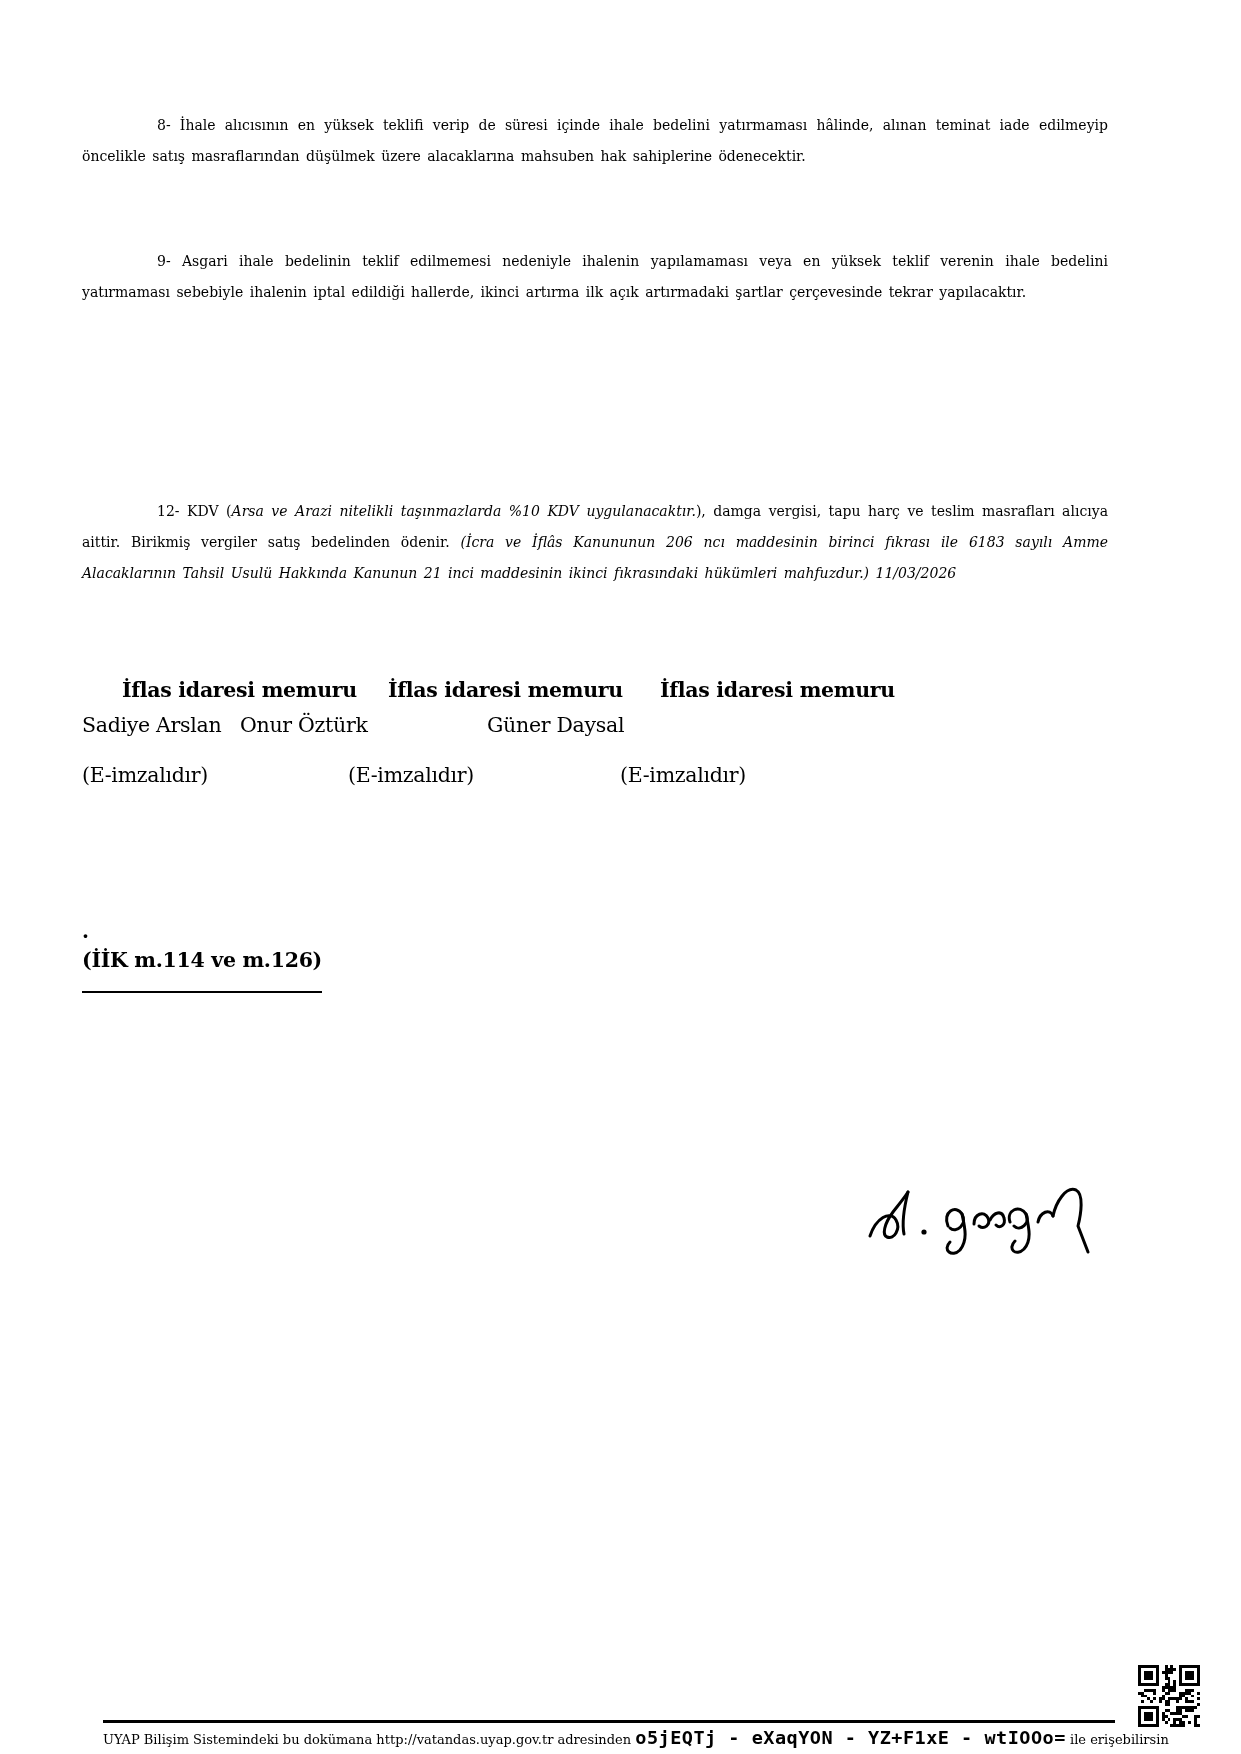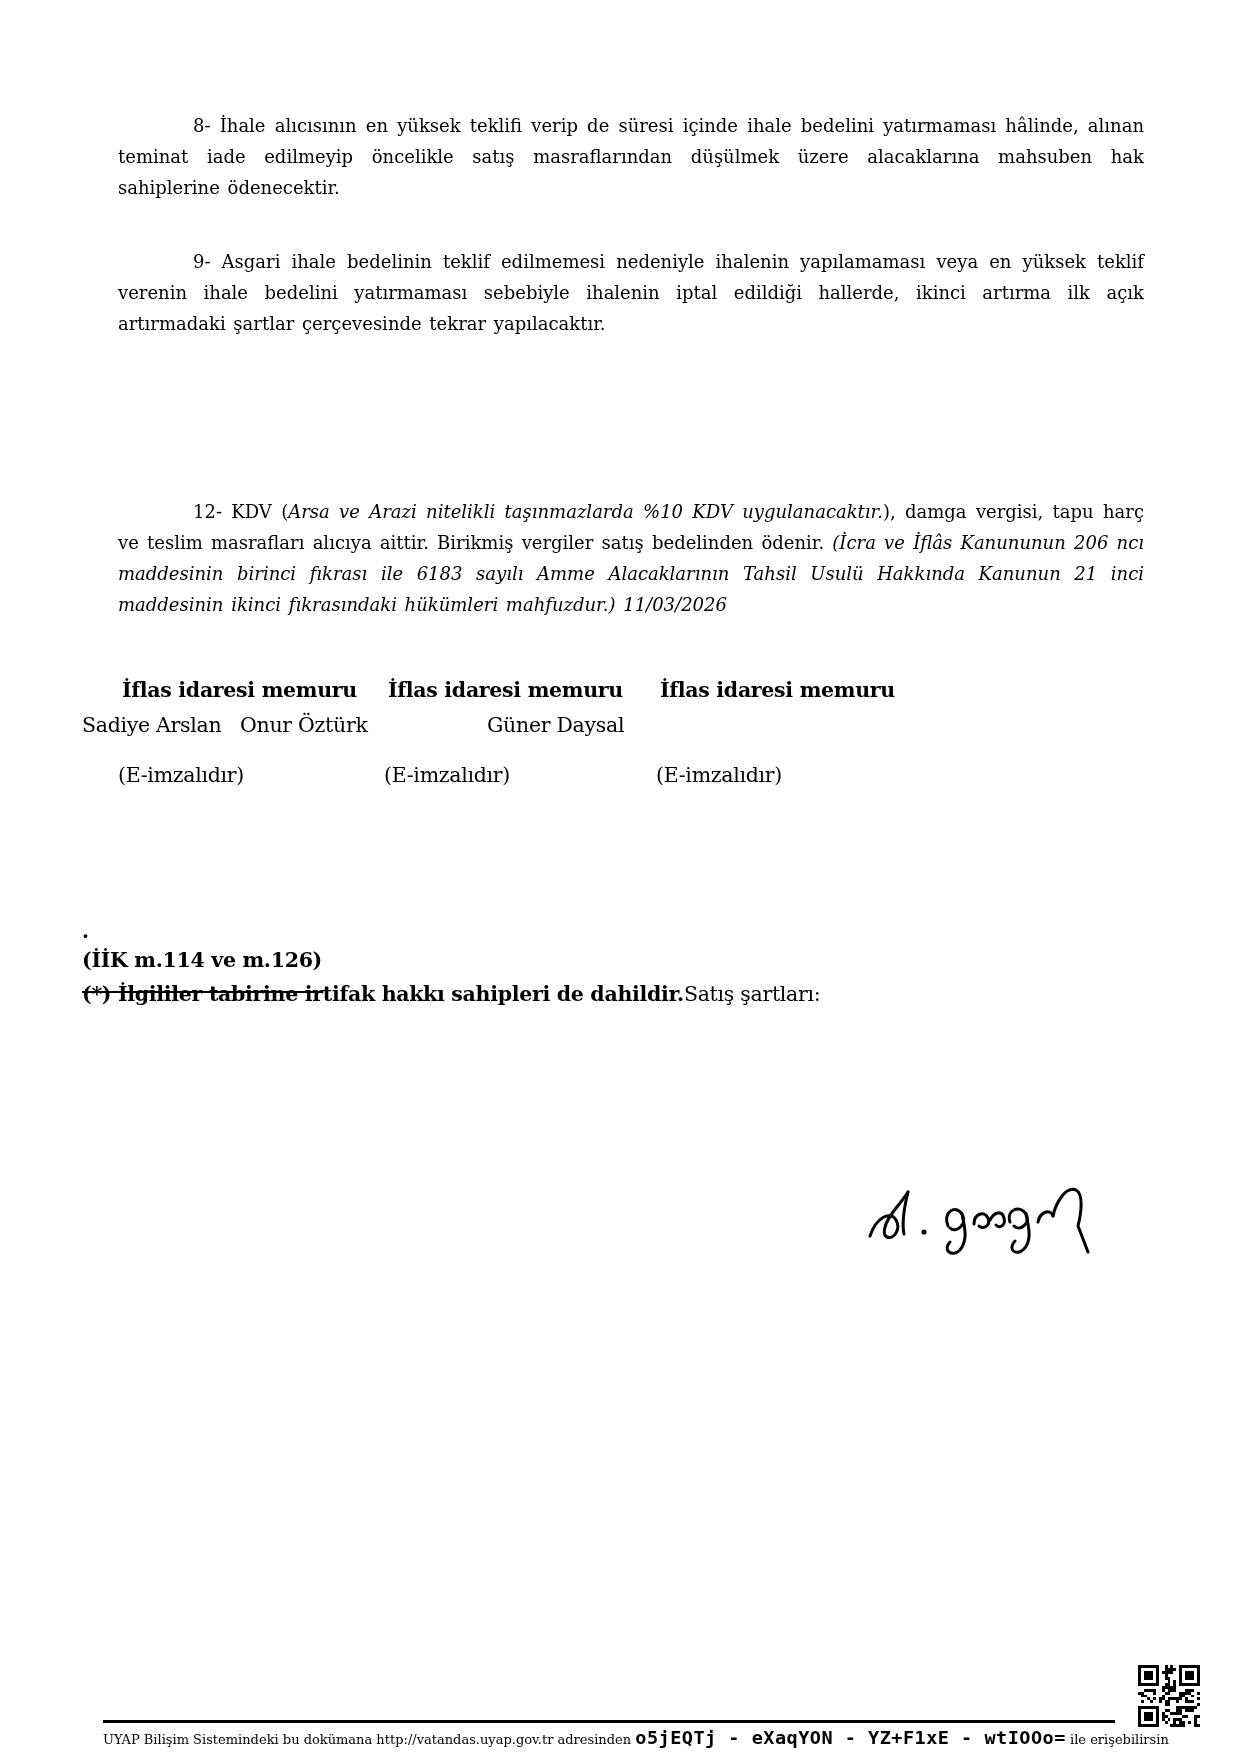--- a/index.html
+++ b/index.html
@@ -14,10 +14,9 @@
   }
   .clause{
     position:absolute;left:82px;width:1026px;
-    font-size:18px;line-height:31px;
+    font-size:14px;line-height:31px;
     text-align:justify;text-indent:75px;
     word-spacing:2px;
-    margin-left:36px;
   }
   .clause.tight{letter-spacing:-0.3px;}
   .ital{font-style:italic;}

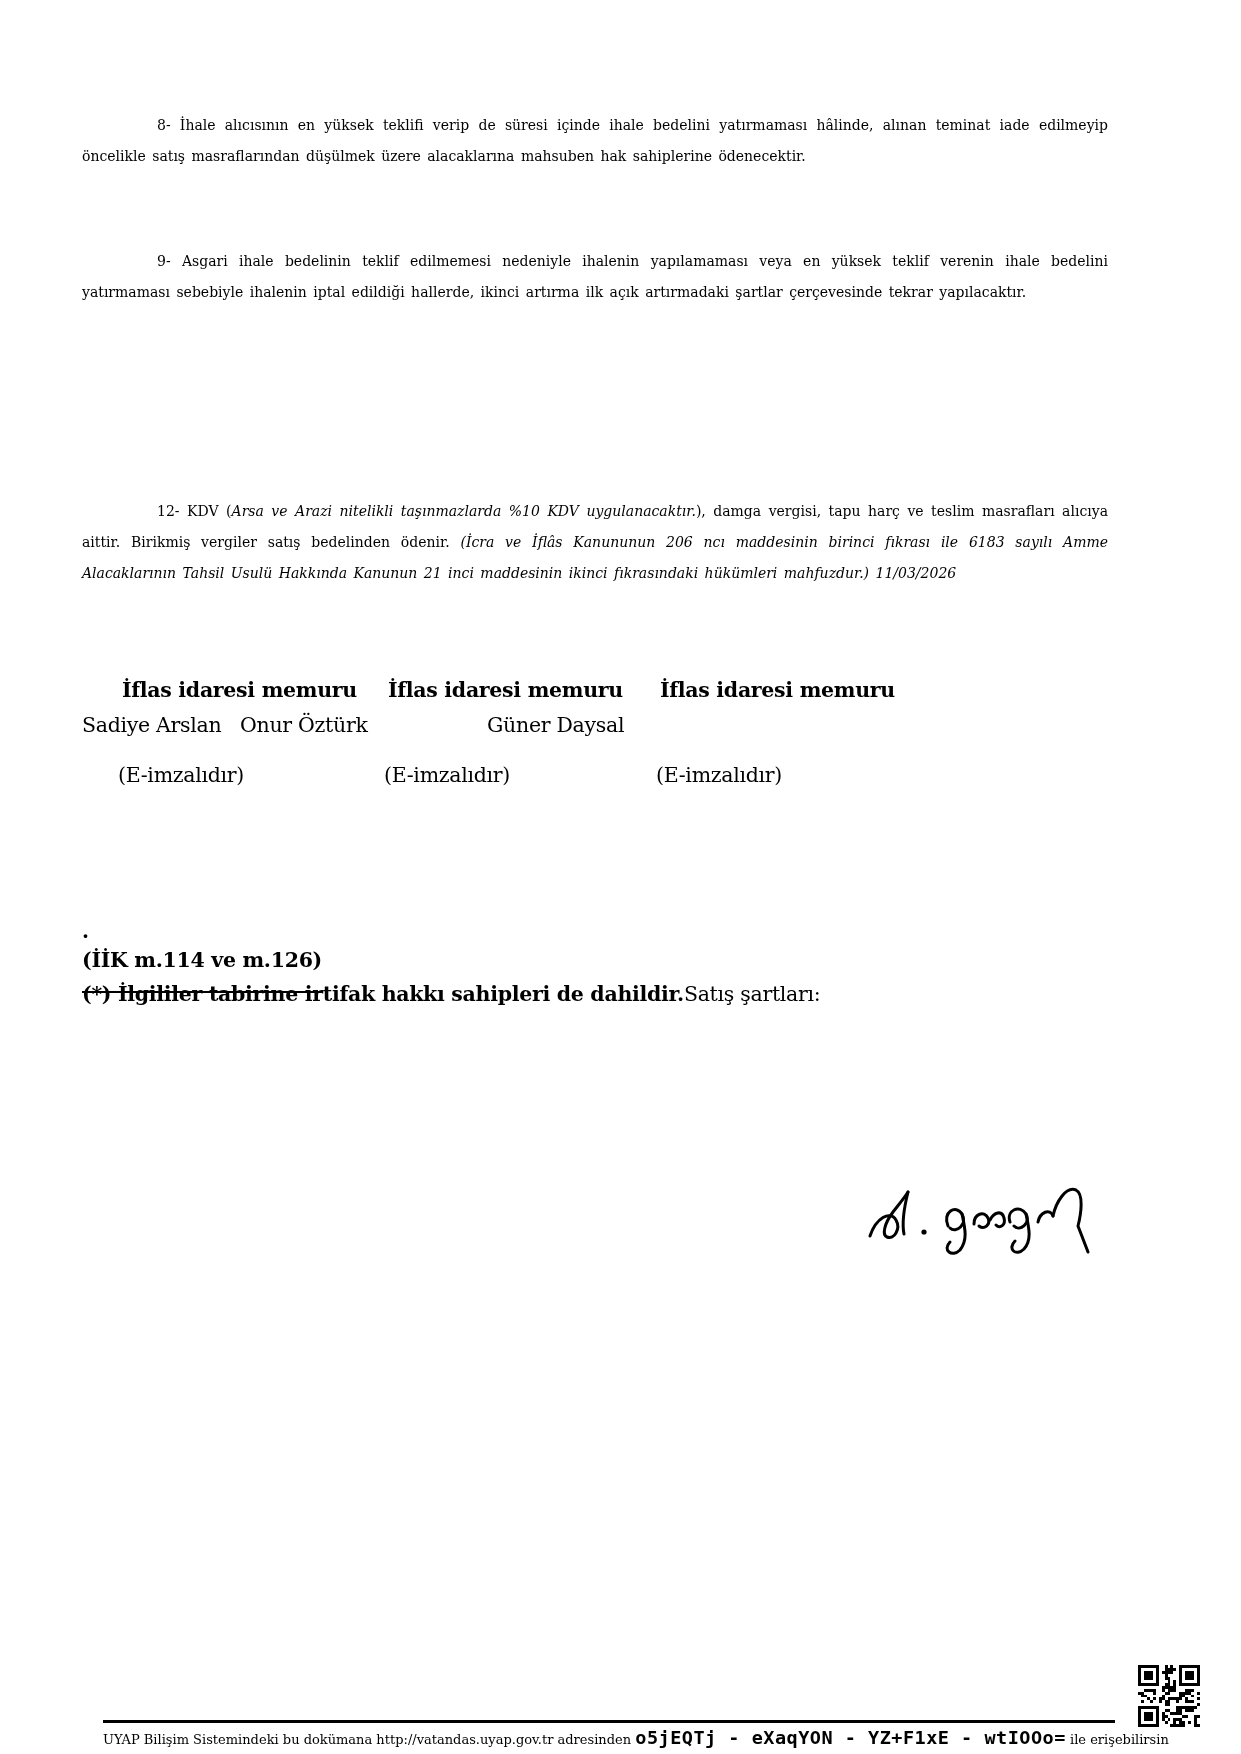--- a/index.html
+++ b/index.html
@@ -27,7 +27,7 @@
     position:absolute;font-weight:normal;font-size:20.5px;letter-spacing:-0.3px;white-space:pre;
   }
   .sig-esign{
-    position:absolute;font-size:20.5px;letter-spacing:-0.3px;white-space:pre;margin-left:36px;
+    position:absolute;font-size:20.5px;letter-spacing:-0.3px;white-space:pre;
   }
   .note-dot{position:absolute;left:82px;top:924px;font-size:20px;font-weight:bold;line-height:14px;}
   .note-iik{

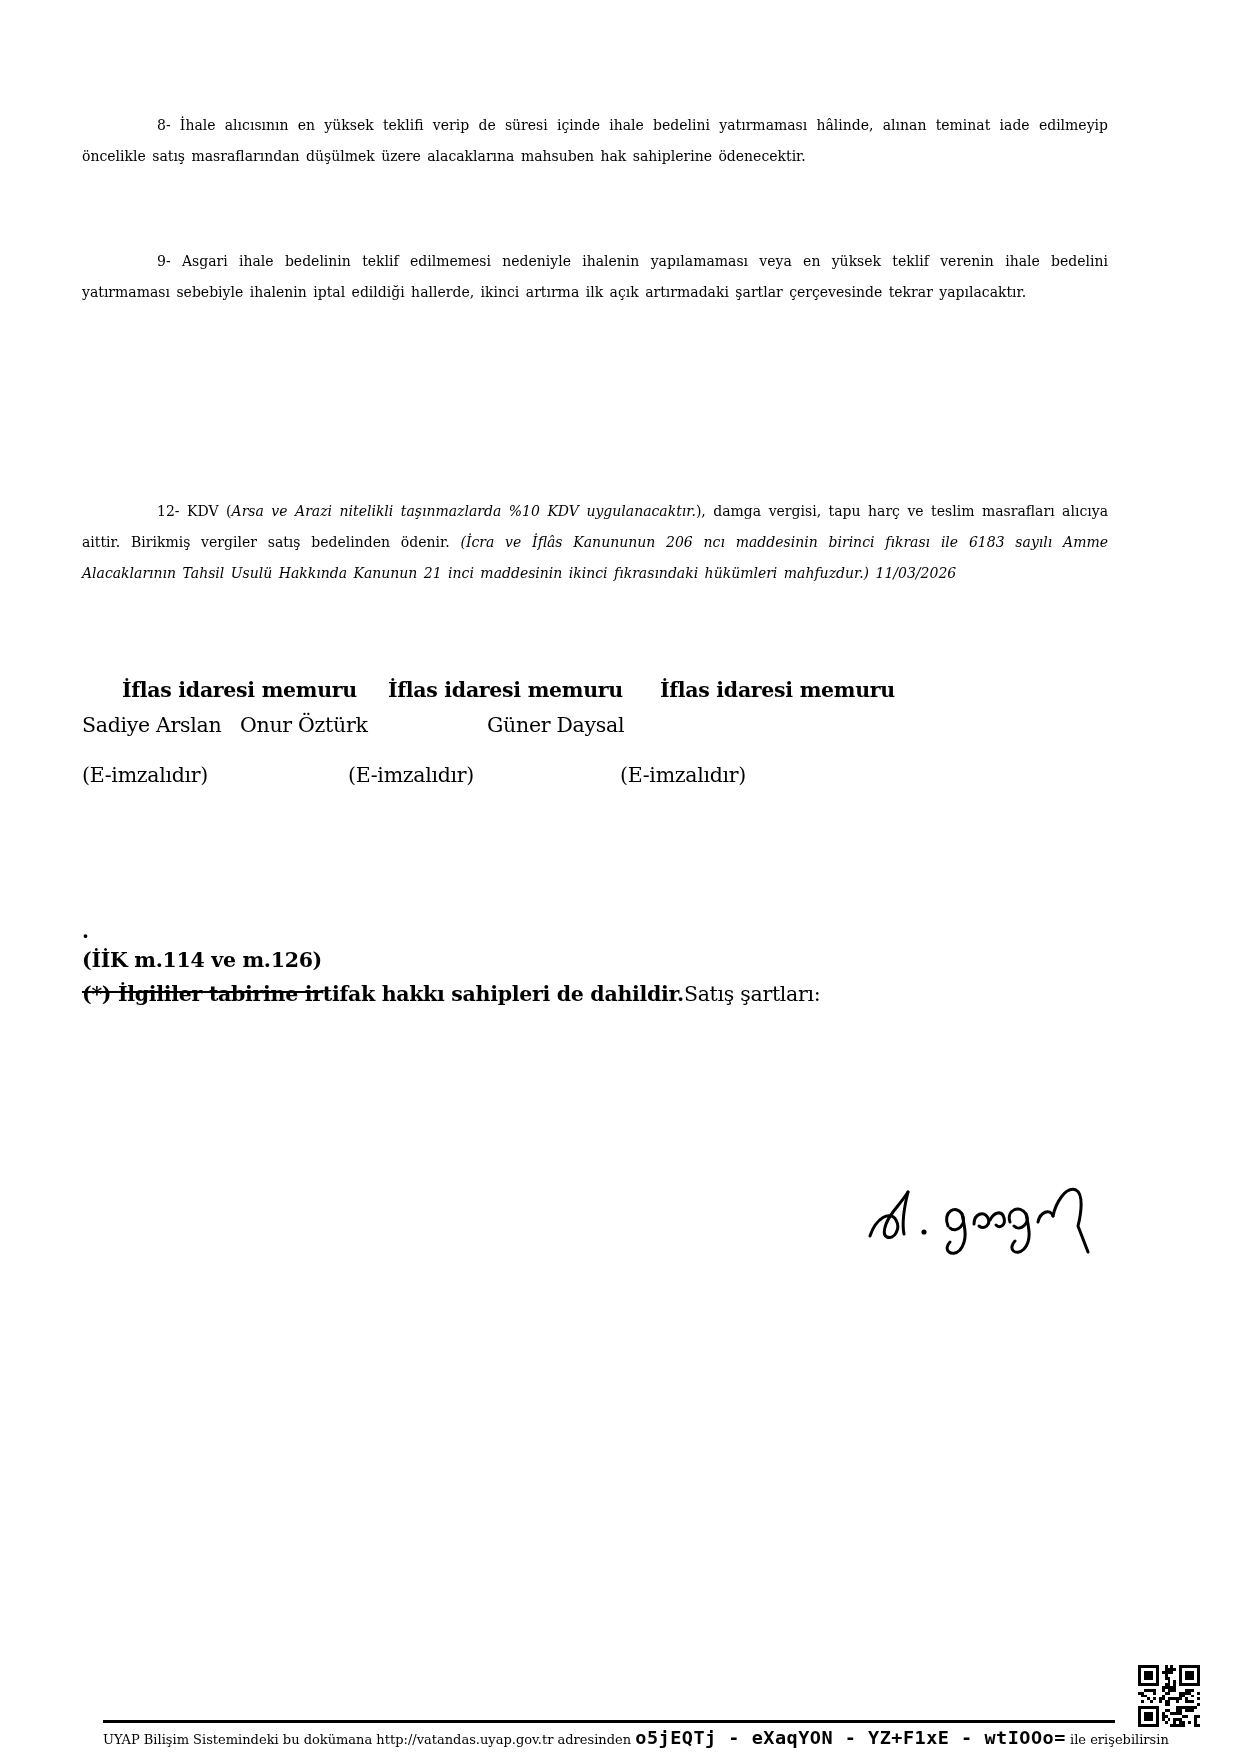--- a/index.html
+++ b/index.html
@@ -82,7 +82,6 @@
 
   <div class="note-dot">.</div>
   <div class="note-iik">(İİK m.114 ve m.126)</div>
-  <div class="note-star"><b>(*) İlgililer tabirine irtifak hakkı sahipleri de dahildir.</b><span>Satış şartları:</span></div>
 
 
   <div class="sign-wrap">

